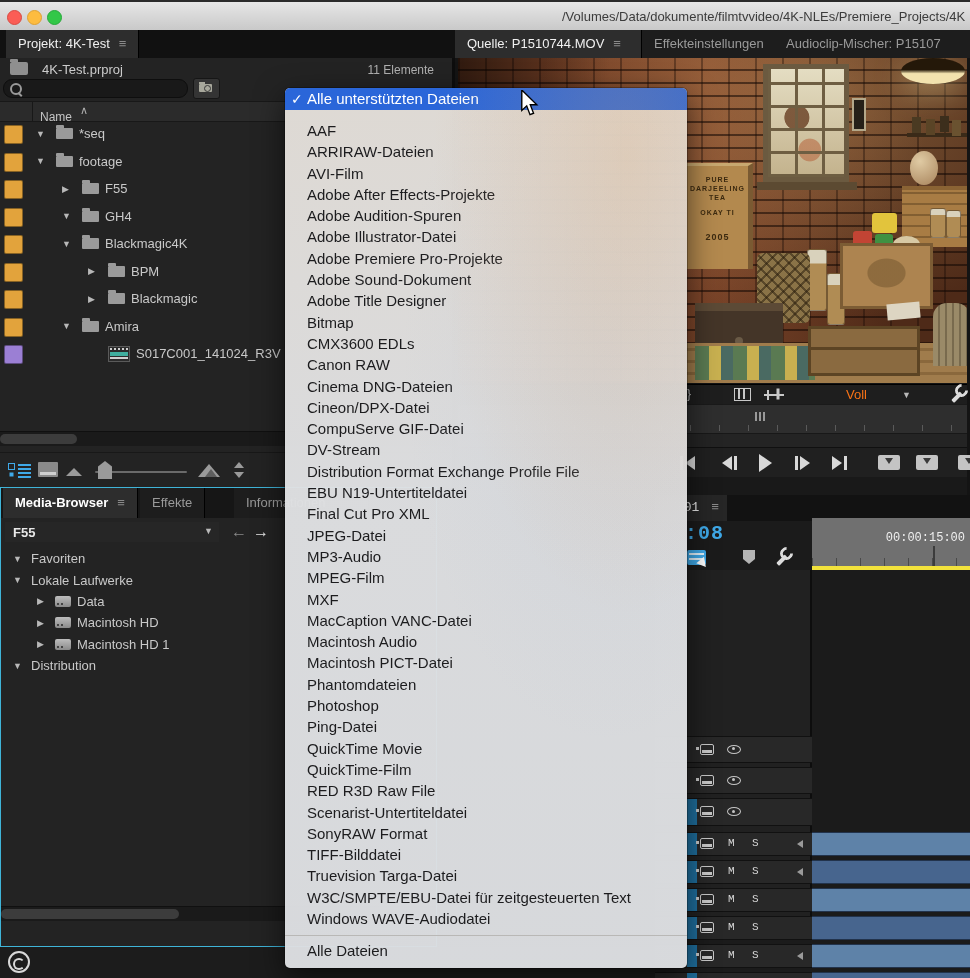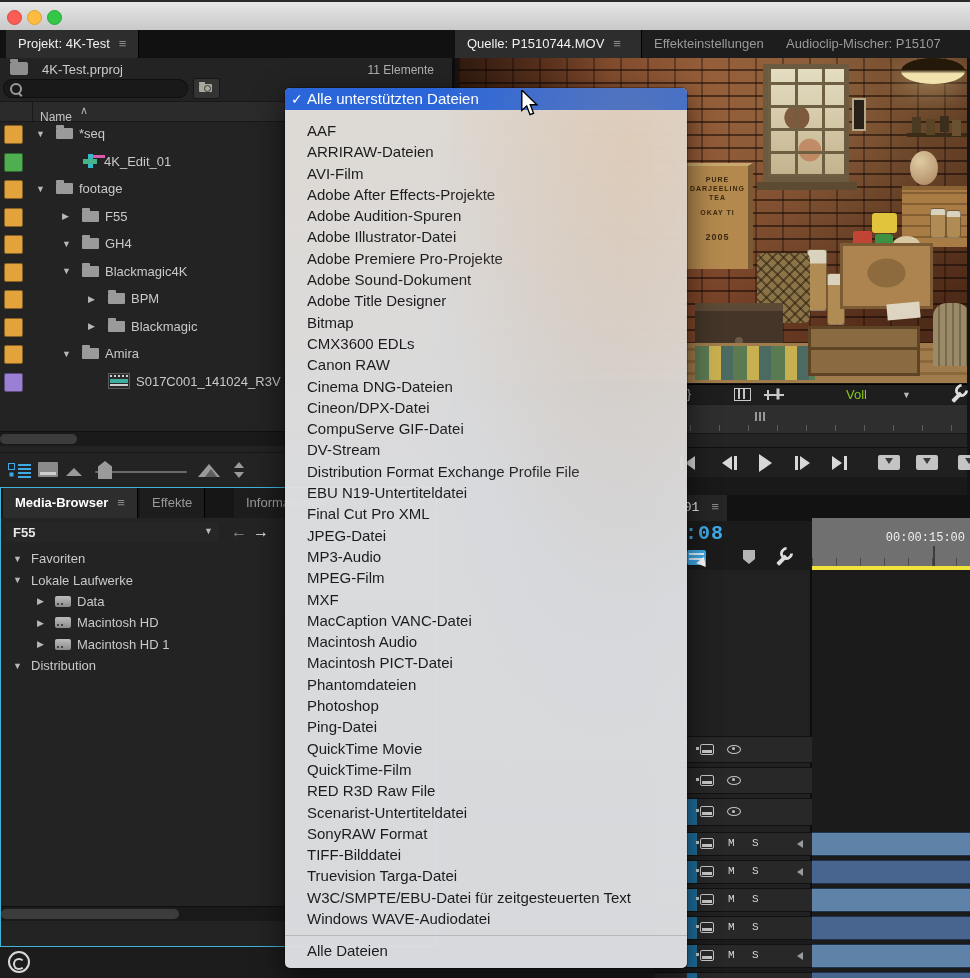--- a/index.html
+++ b/index.html
@@ -236,6 +236,7 @@
     <span class="tl" style="left:7px;background:#fb5d55;border:1px solid #d84a42;"></span>
     <span class="tl" style="left:27px;background:#fdbc40;border:1px solid #dfa133;"></span>
     <span class="tl" style="left:47px;background:#33c748;border:1px solid #27a93a;"></span>
+    <span class="title-path">/Volumes/Data/dokumente/filmtvvideo/4K-NLEs/Premiere_Projects/4K</span>
   </div>
 
   <div class="abs tabbar">

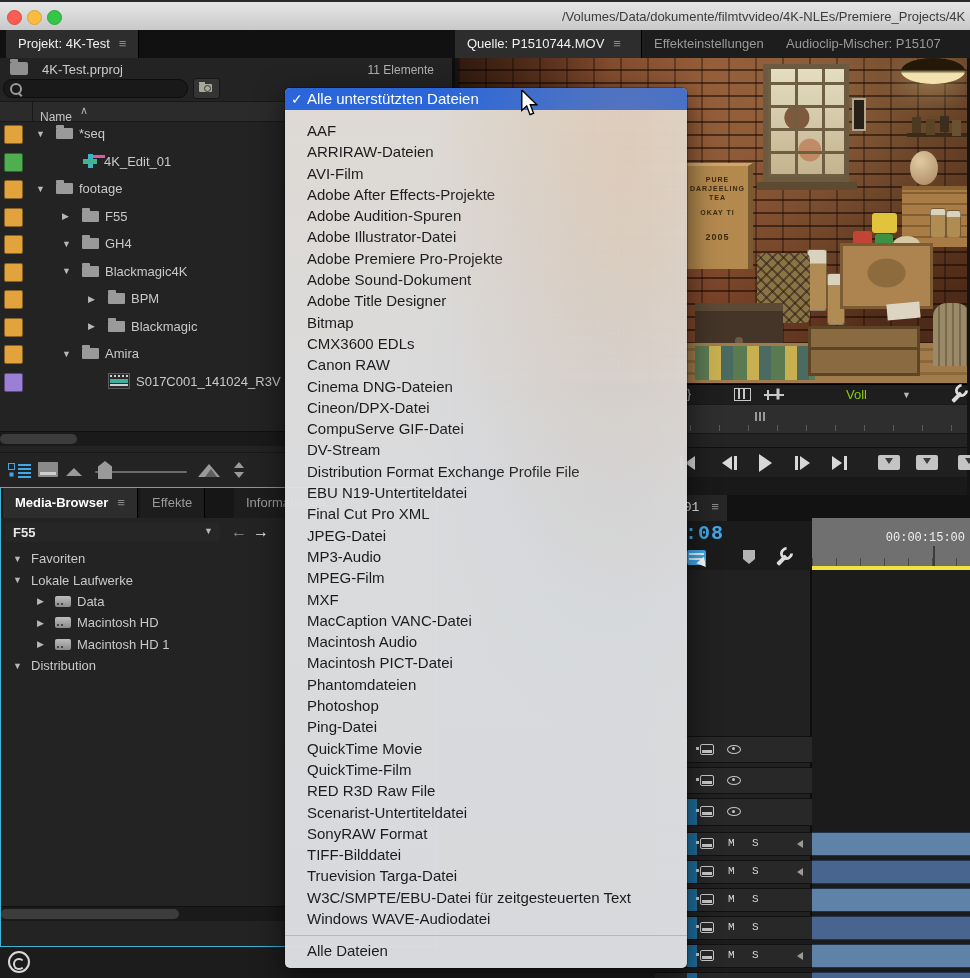--- a/index.html
+++ b/index.html
@@ -285,16 +285,6 @@
           </div>
         </div>
         <div class="trow">
-          <span class="chip" style="background: rgb(79, 174, 80);"></span>
-          <div class="row-ind" style="padding-left: 62px;">
-            <span class="tri" style="position:static;width:14px;flex:0 0 auto;"></span>
-
-            <span class="seqico"></span>
-
-            <span class="tlabel">4K_Edit_01</span>
-          </div>
-        </div>
-        <div class="trow">
           <span class="chip" style="background: rgb(226, 163, 60);"></span>
           <div class="row-ind" style="padding-left: 36px;">
             <span class="tri" style="position:static;width:14px;flex:0 0 auto;">▼</span>

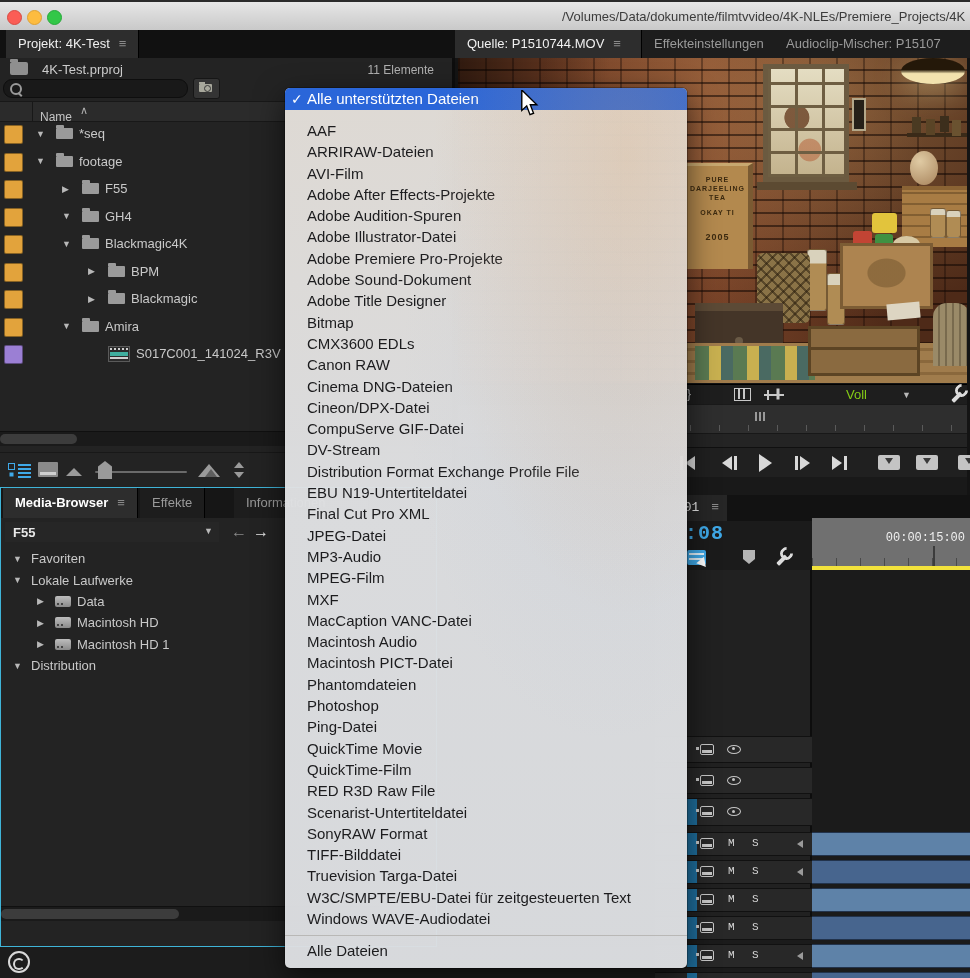--- a/index.html
+++ b/index.html
@@ -154,7 +154,7 @@
   .mi-wave::before{content:"";position:absolute;left:0;top:5px;width:20px;height:1.5px;background:#c8c8c8;}
   .mi-wave::after{content:"";position:absolute;left:3px;top:1px;width:2px;height:10px;background:#c8c8c8;
      box-shadow:5px 2px 0 -1px #c8c8c8, 10px -1px 0 0.5px #c8c8c8;}
-  .mi-voll{position:absolute;left:388px;top:2px;font-size:13px;color:#84cc16;}
+  .mi-voll{position:absolute;left:388px;top:2px;font-size:13px;color:#f97316;}
   .mi-varr{position:absolute;left:444px;top:5px;font-size:9px;color:#b8b8b8;}
   .wrench{position:relative;width:16px;height:18px;}
   .wrench::before{content:"";position:absolute;left:7px;top:5px;width:3.5px;height:12px;background:#dcdcdc;transform:rotate(45deg);border-radius:1px;}

